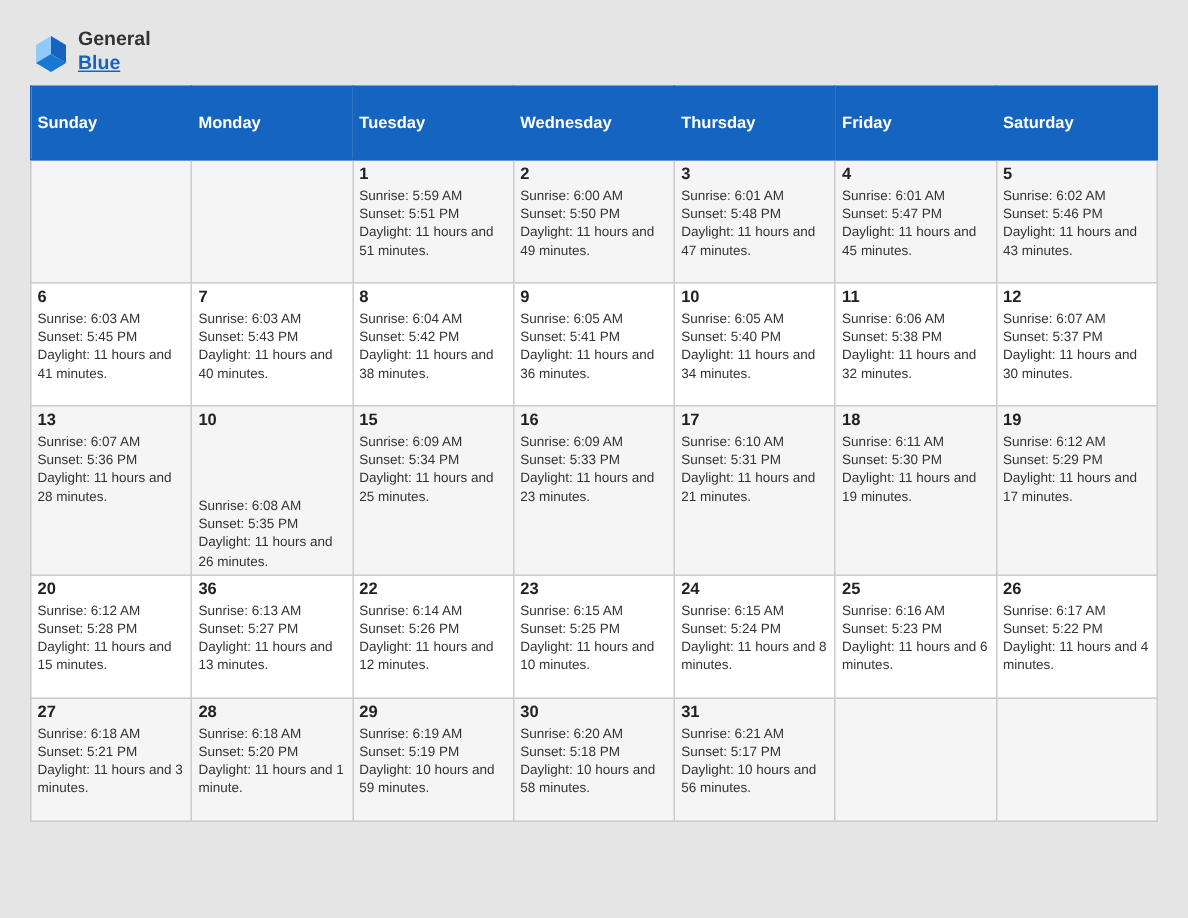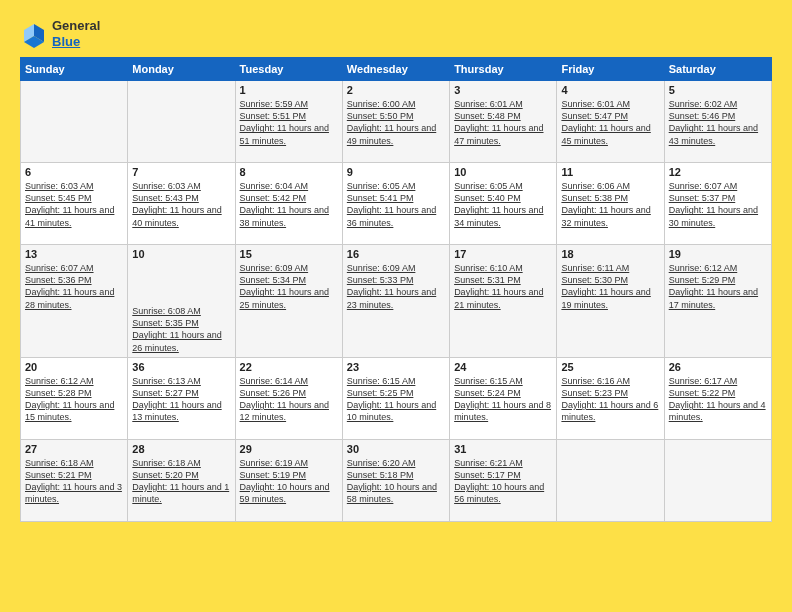--- a/index.html
+++ b/index.html
@@ -14,7 +14,7 @@
       width: 792px;
       height: 612px;
       padding: 18px 20px 10px 20px;
-      background: #fde047;
+      background: #e5e5e5;
     }
     .header {
       display: flex;

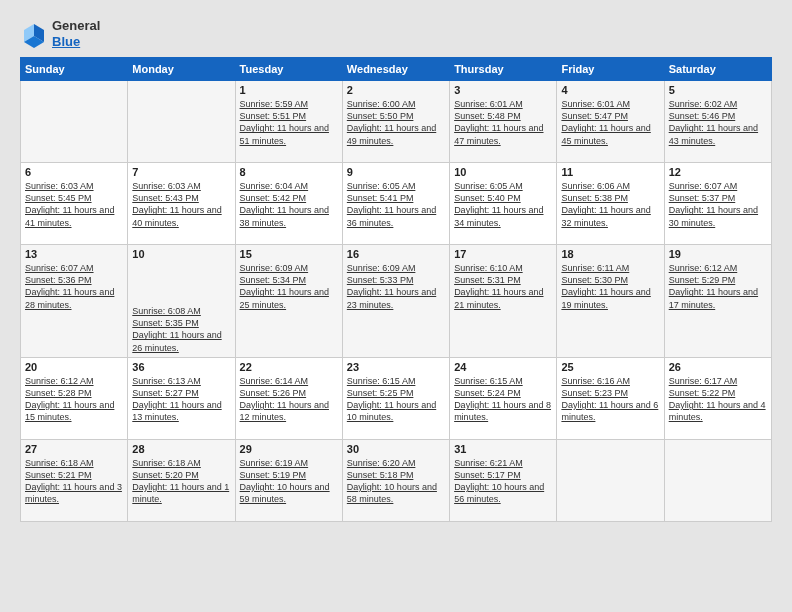--- a/index.html
+++ b/index.html
@@ -60,7 +60,7 @@
       color: #fff;
       font-size: 11px;
       font-weight: bold;
-      padding: 5px 4px;
+      padding: 18px 4px;
       text-align: left;
       border: 1px solid #1565c0;
     }

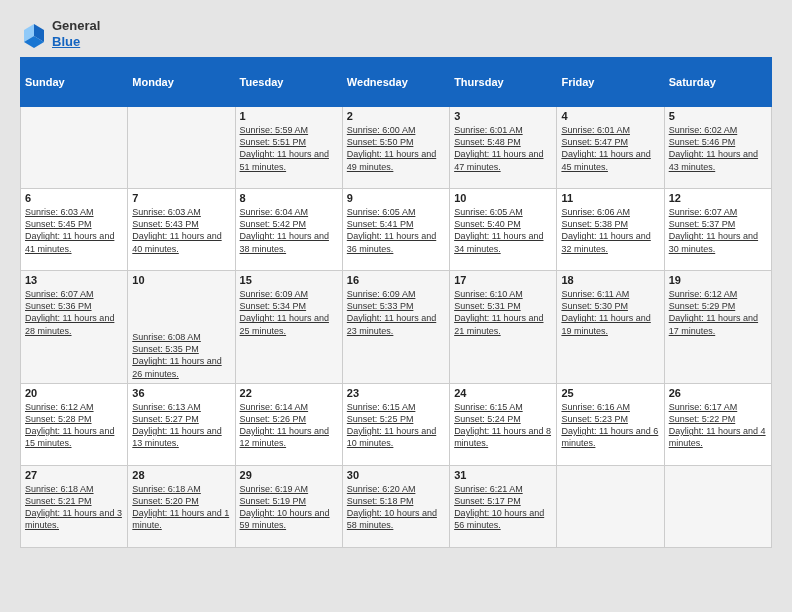--- a/index.html
+++ b/index.html
@@ -88,7 +88,6 @@
       font-size: 9px;
       line-height: 1.35;
       color: #333;
-      text-decoration: underline;
     }
     .empty {
       background: #f5f5f5;

